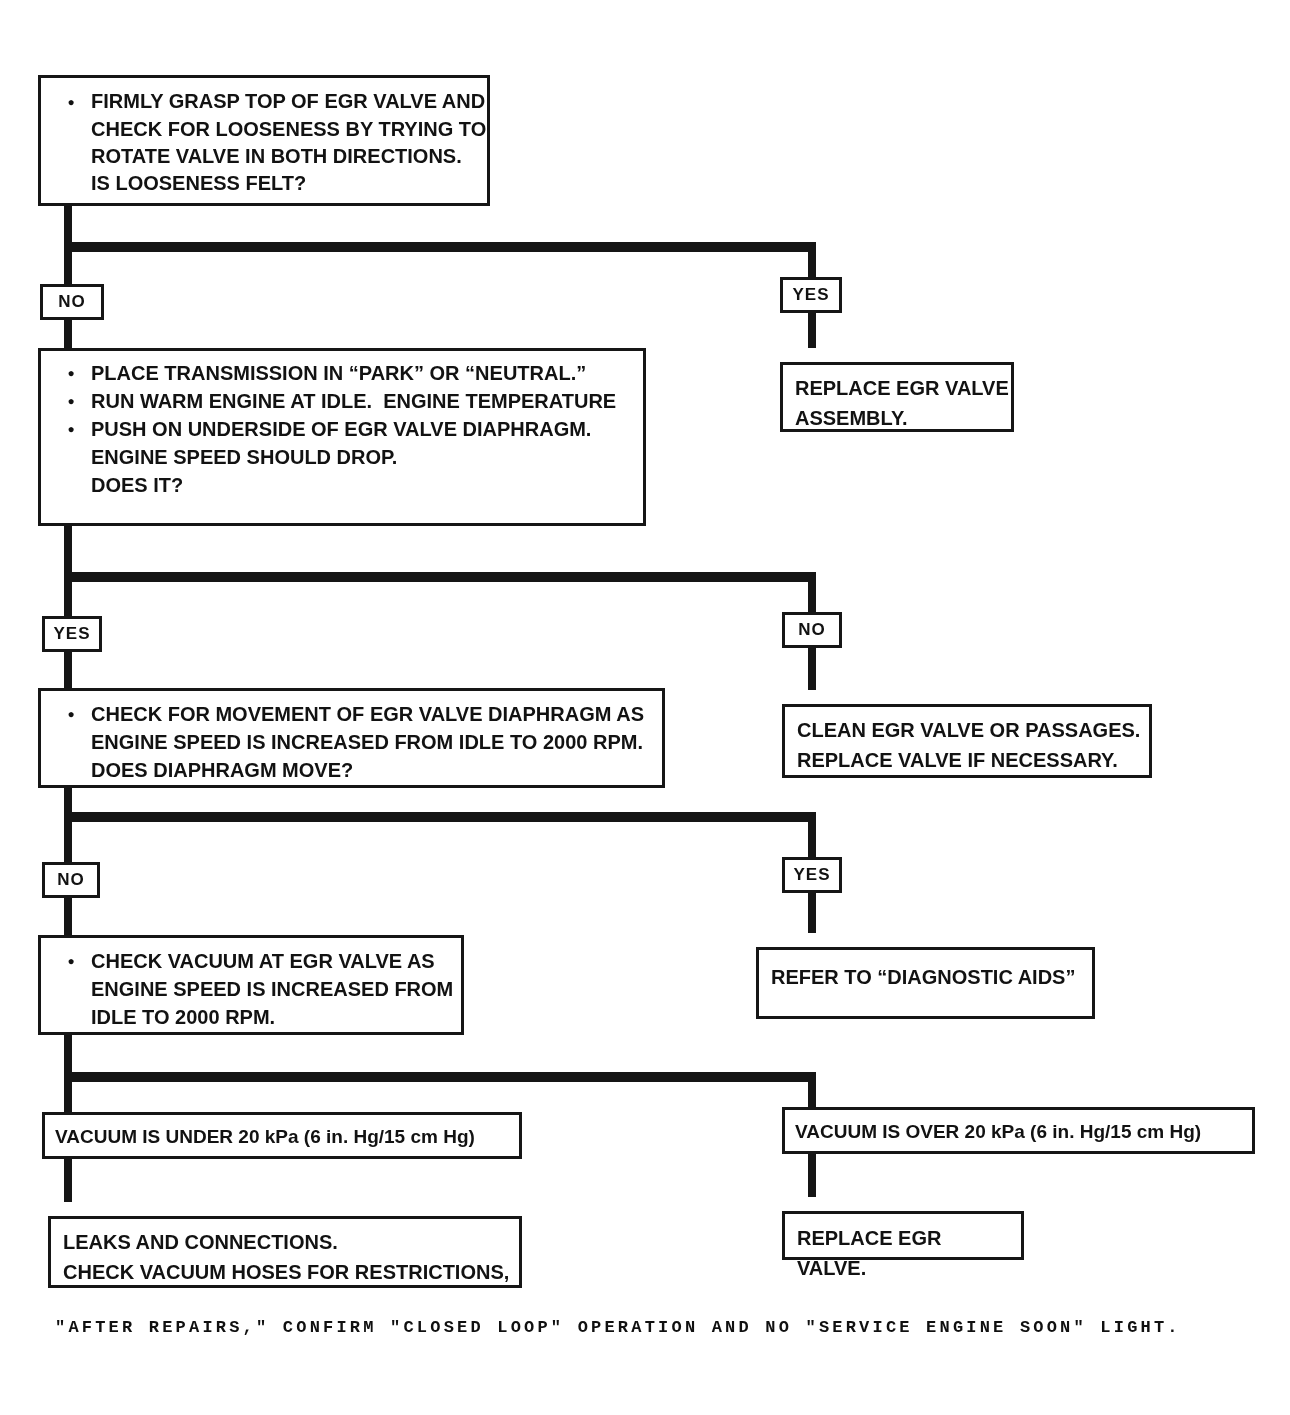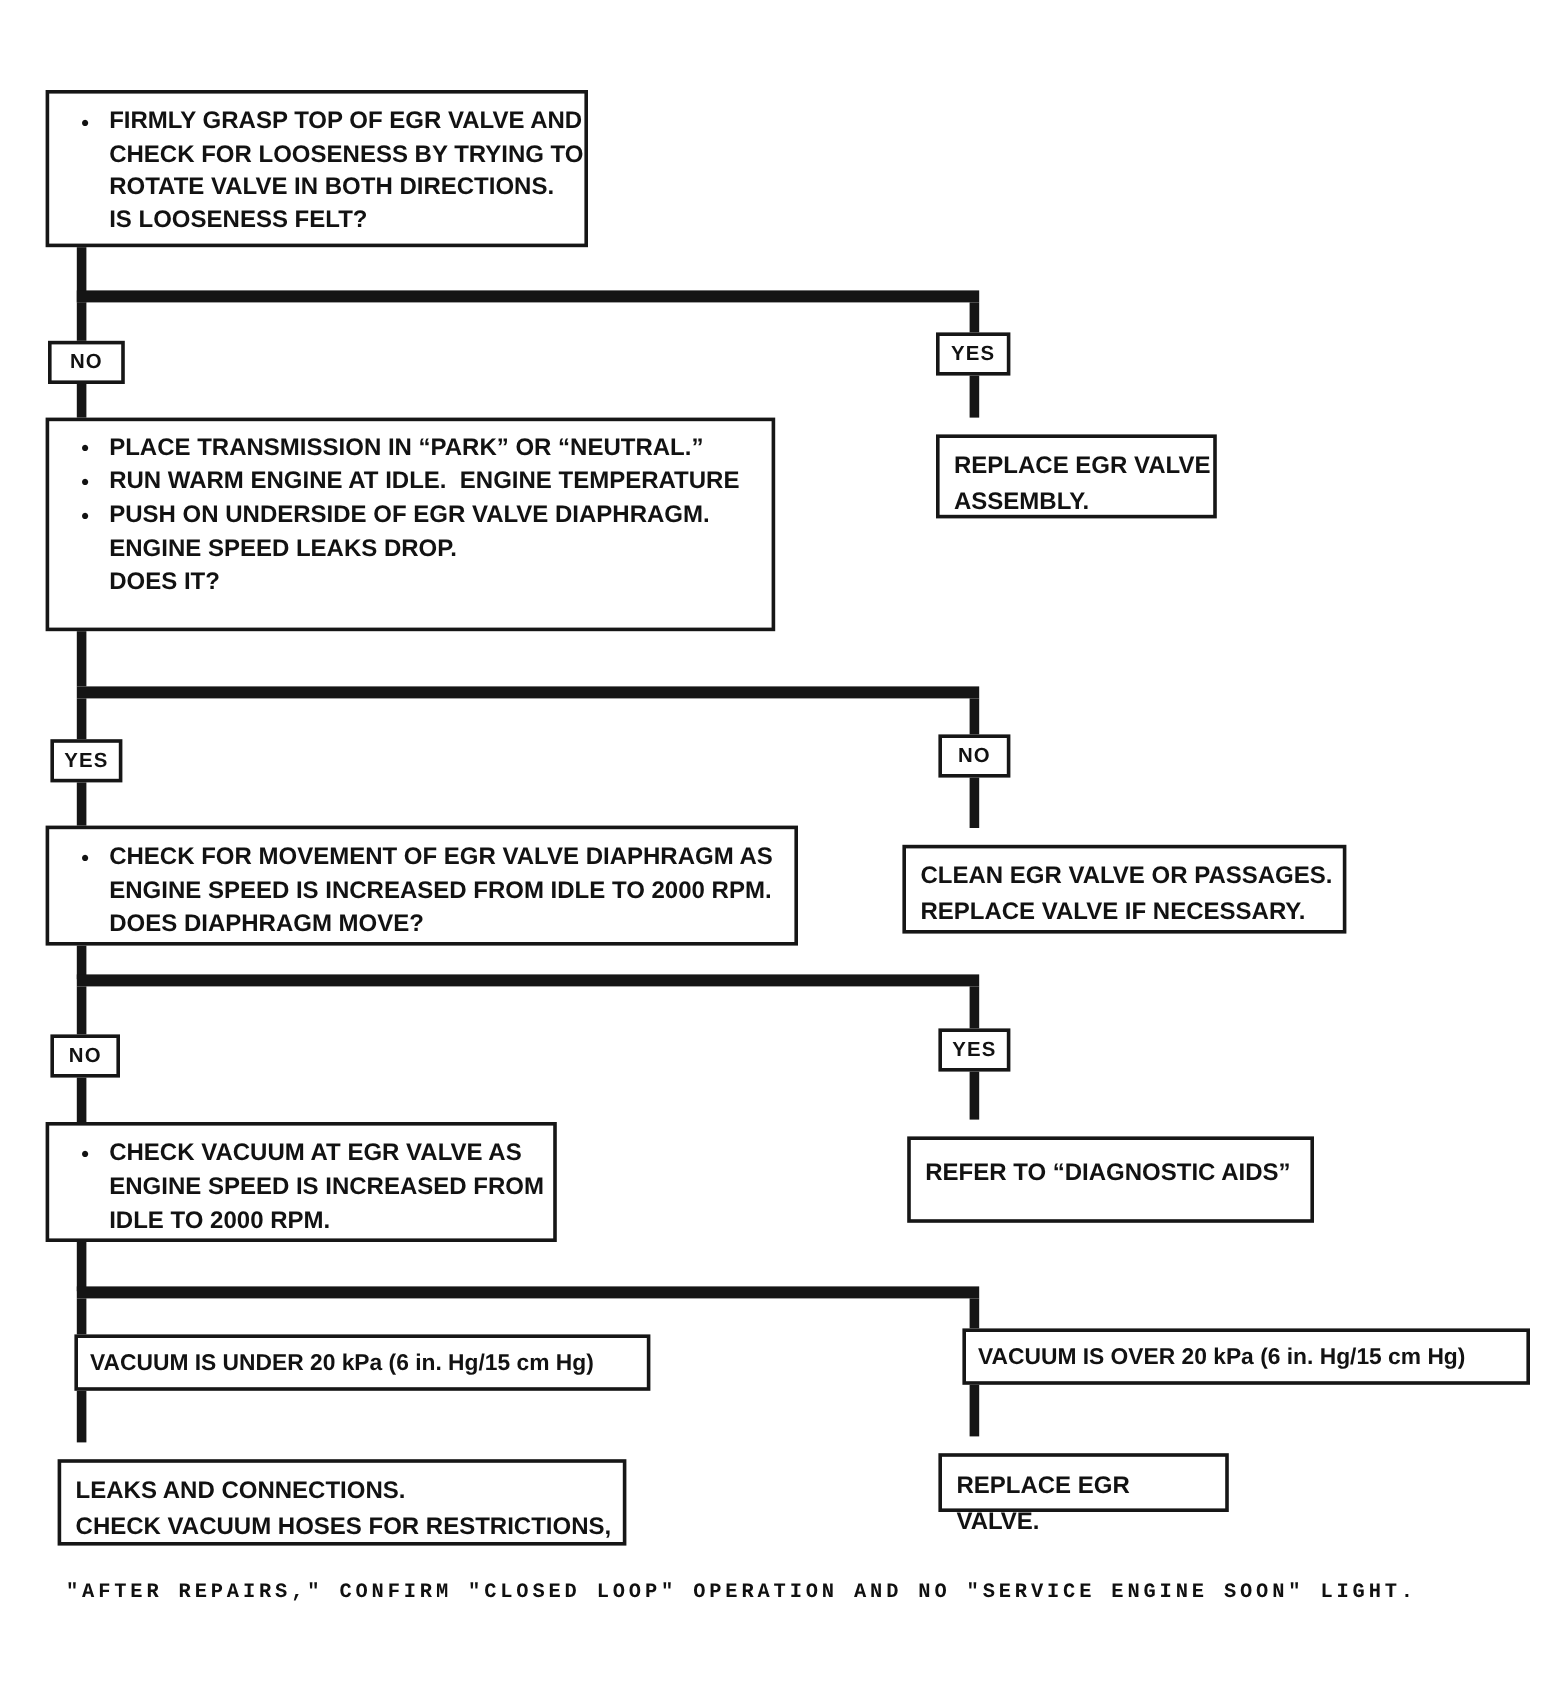--- a/index.html
+++ b/index.html
@@ -103,7 +103,7 @@
       </div>
     <div class="row">
         <span class="b"></span>
-        <span class="t">ENGINE SPEED LEAKS DROP.</span>
+        <span class="t">ENGINE SPEED SHOULD DROP.</span>
       </div>
     <div class="row">
         <span class="b"></span>

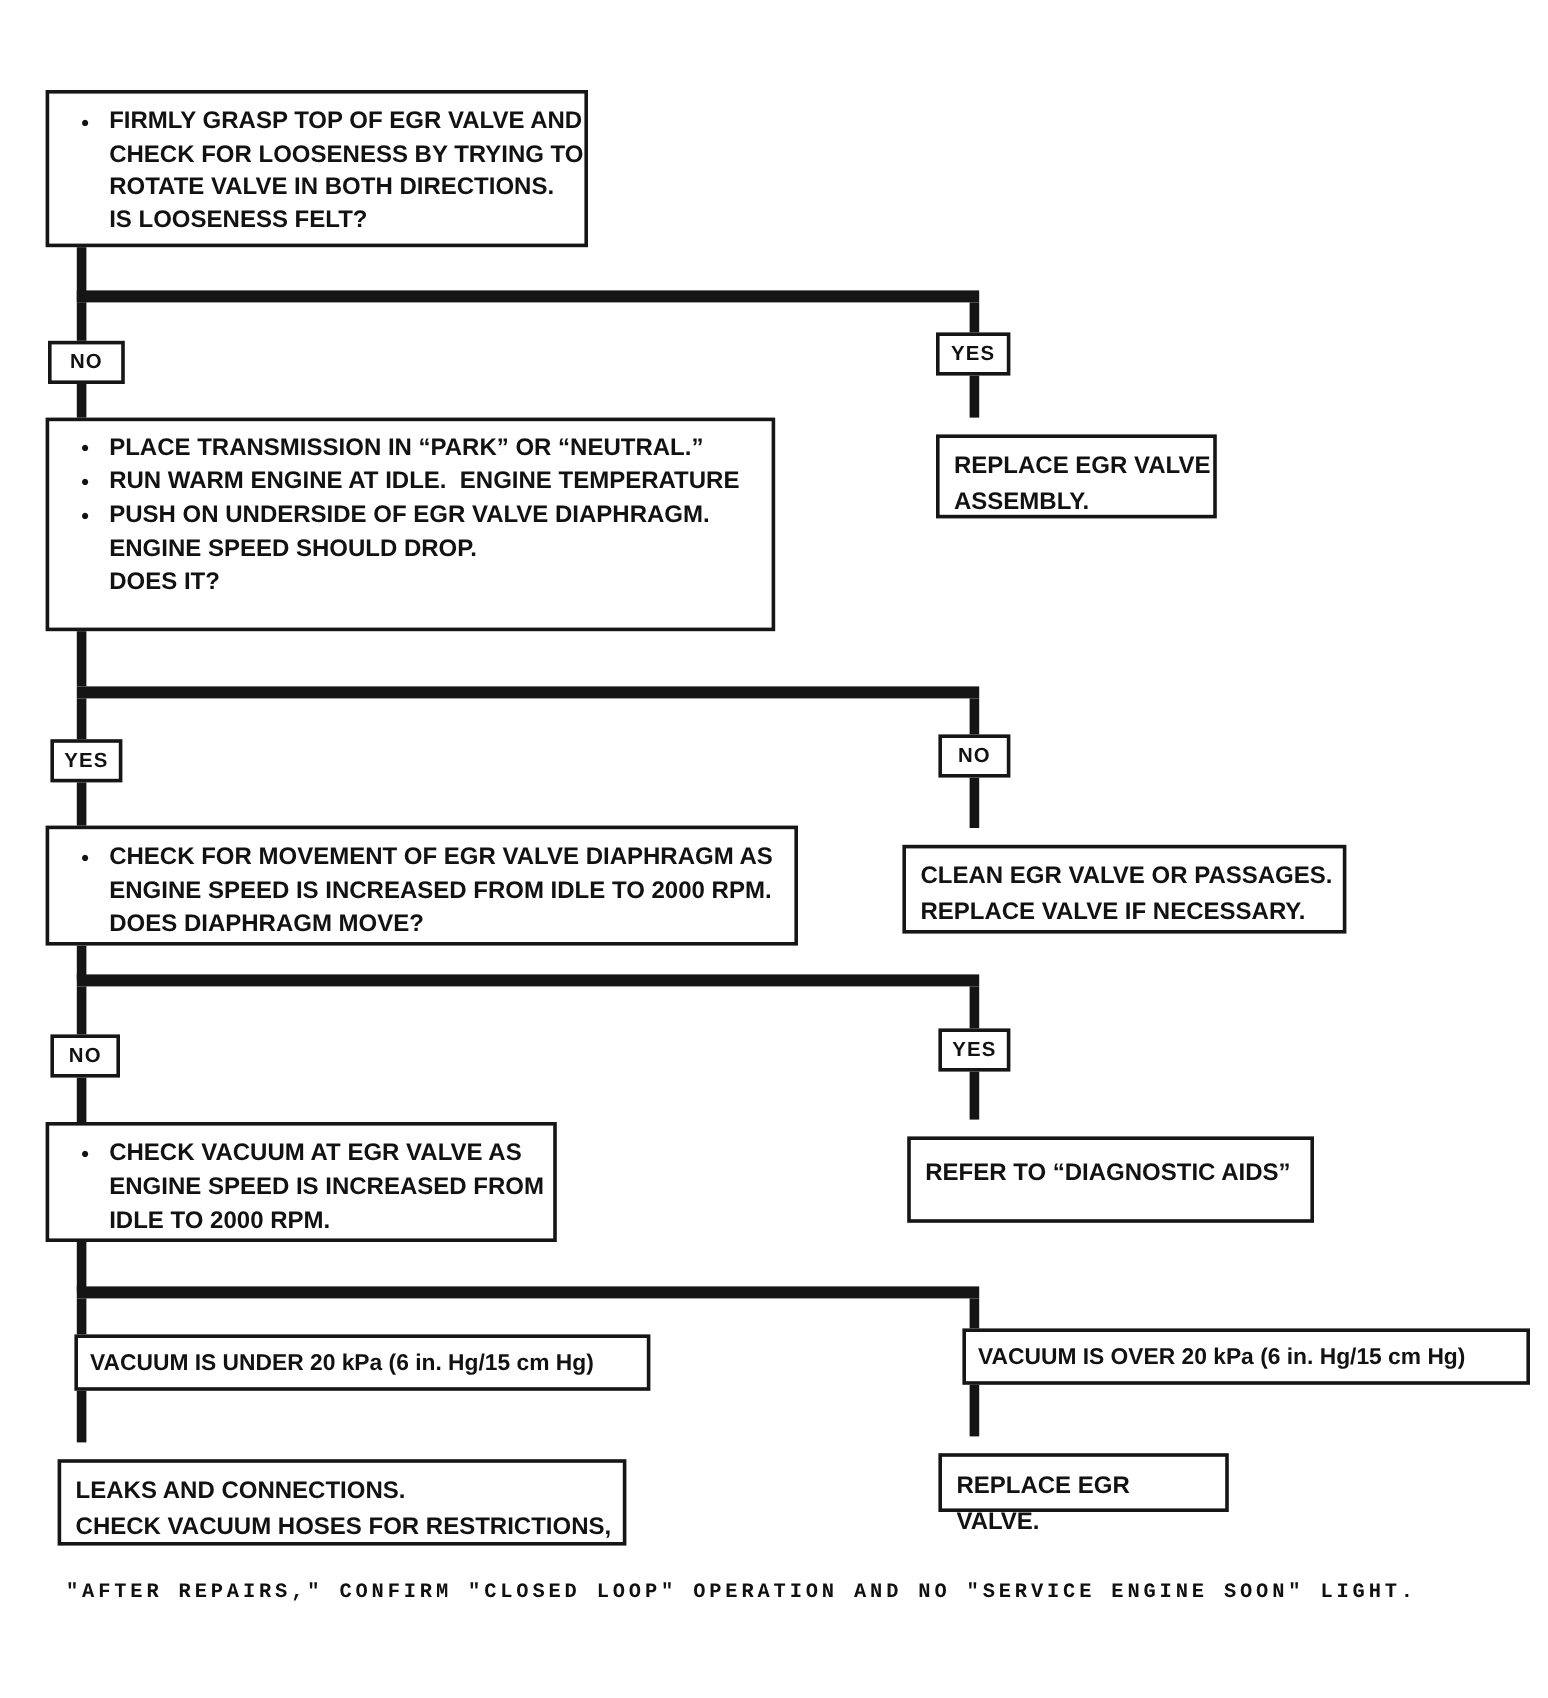--- a/index.html
+++ b/index.html
@@ -114,7 +114,7 @@
   <div class="box lbl" style="left:42px;top:616px;width:60px;height:36px">YES</div>
   <div class="box lbl" style="left:782px;top:612px;width:60px;height:36px">NO</div>
 
-  <div class="box term" style="left:752px;top:688px;width:370px;height:74px">
+  <div class="box term" style="left:782px;top:688px;width:370px;height:74px">
     <div class="t">CLEAN EGR VALVE OR PASSAGES.</div>
     <div class="t">REPLACE VALVE IF NECESSARY.</div>
   </div>

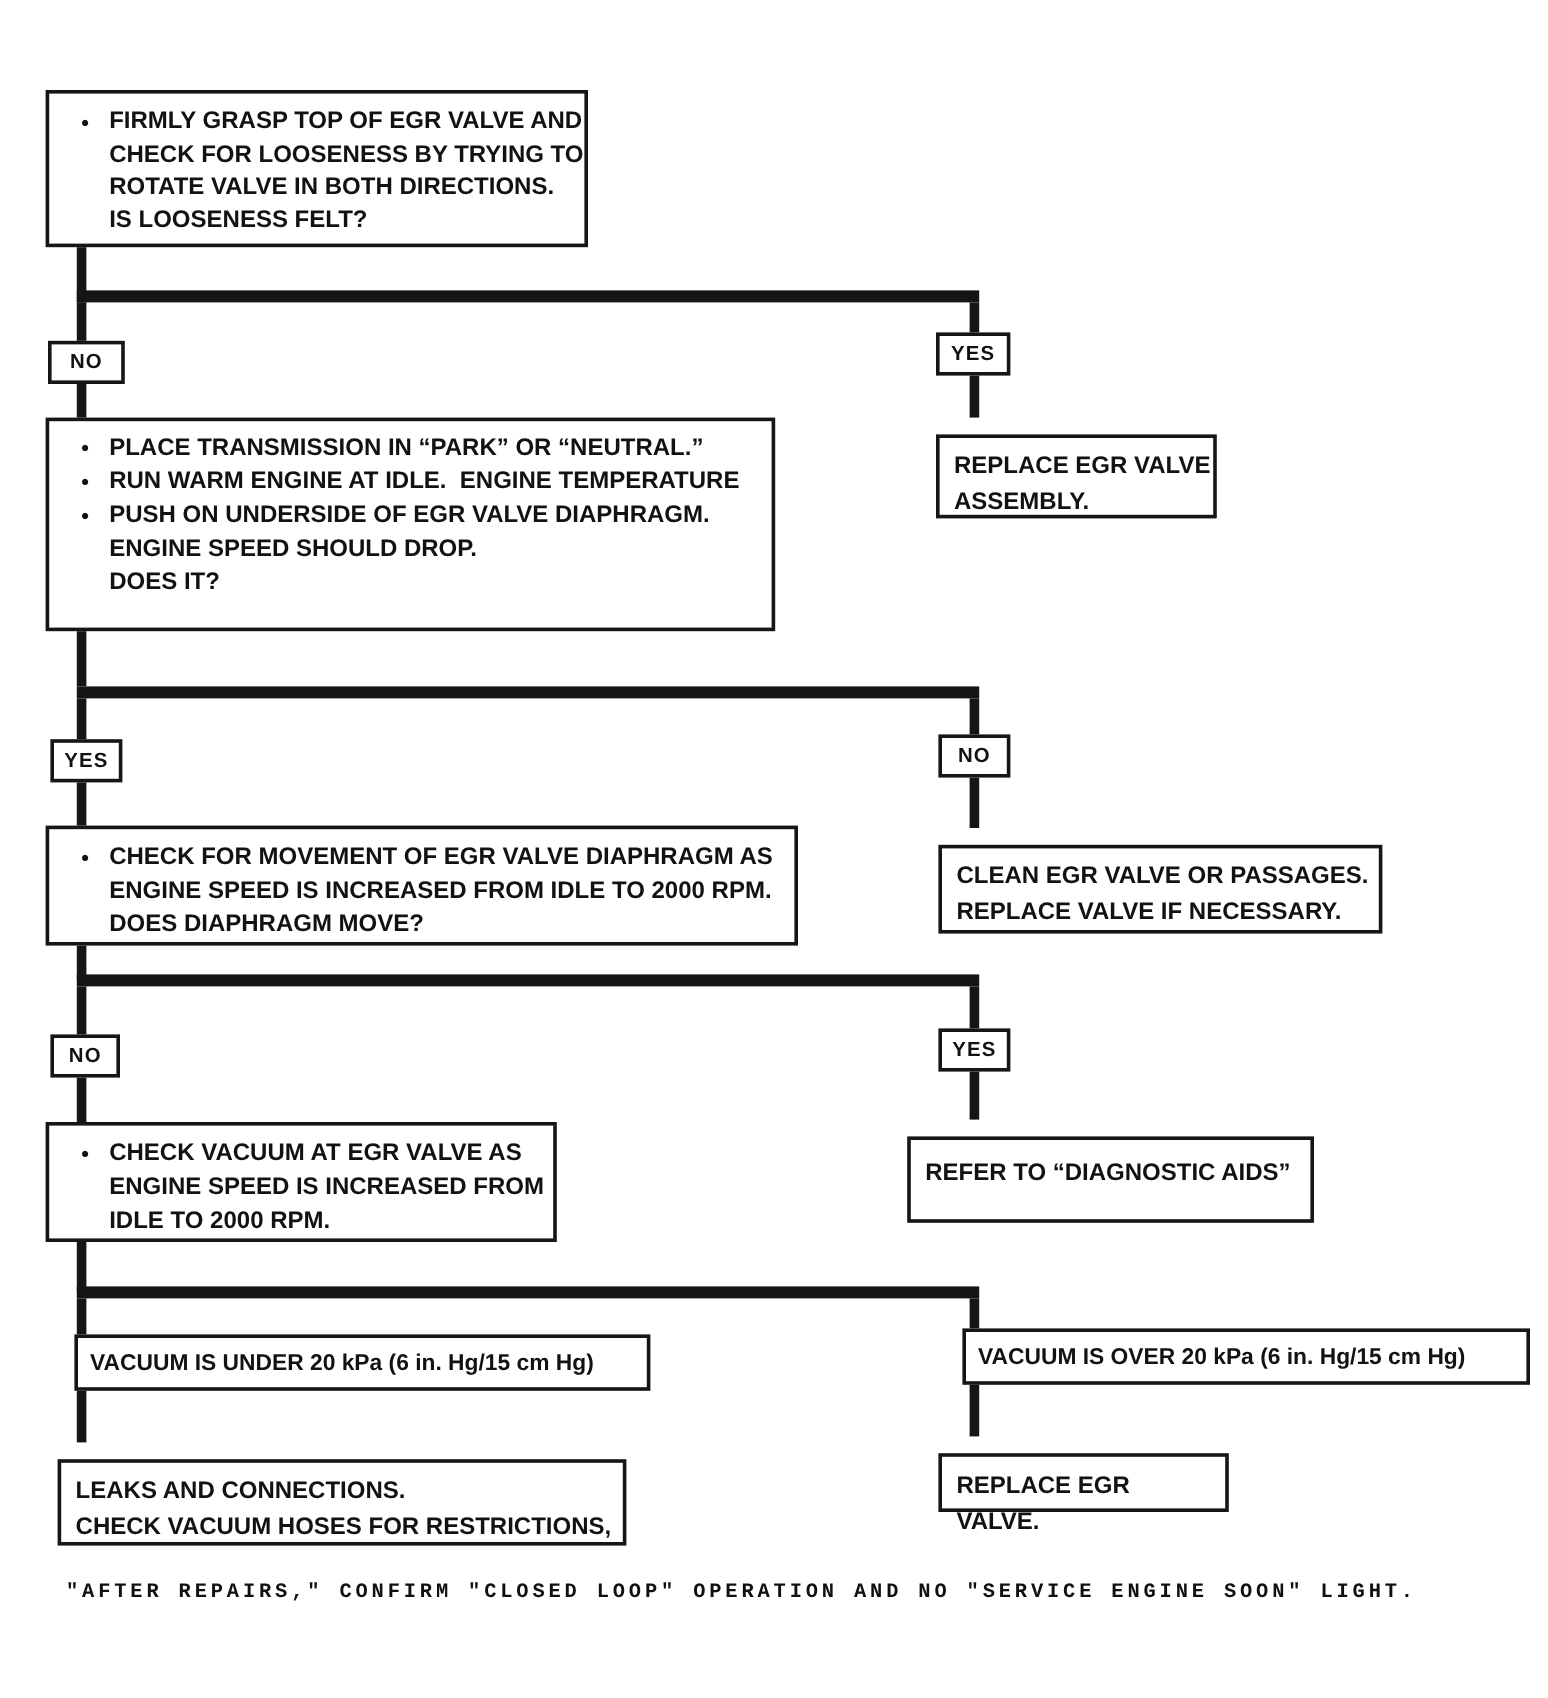--- a/index.html
+++ b/index.html
@@ -17,7 +17,7 @@
   .step .b{flex:0 0 40px;width:40px;text-align:center;font-size:12px;line-height:28px;}
   .t{white-space:pre;}
   .term{font-weight:bold;font-size:20px;line-height:30px;padding:8px 6px 0 12px;margin-top:16px;}
-  .slim{font-weight:bold;font-size:19px;line-height:28px;padding:8px 4px 0 10px;white-space:pre;margin-left:20px;}
+  .slim{font-weight:bold;font-size:19px;line-height:28px;padding:8px 4px 0 10px;white-space:pre;}
   .lbl{
     display:flex;align-items:center;justify-content:center;
     font-weight:bold;font-size:17px;letter-spacing:1px;border-width:3px;

